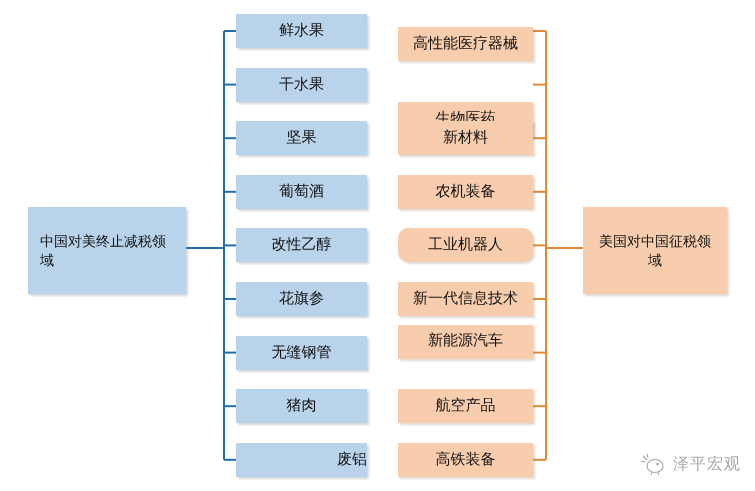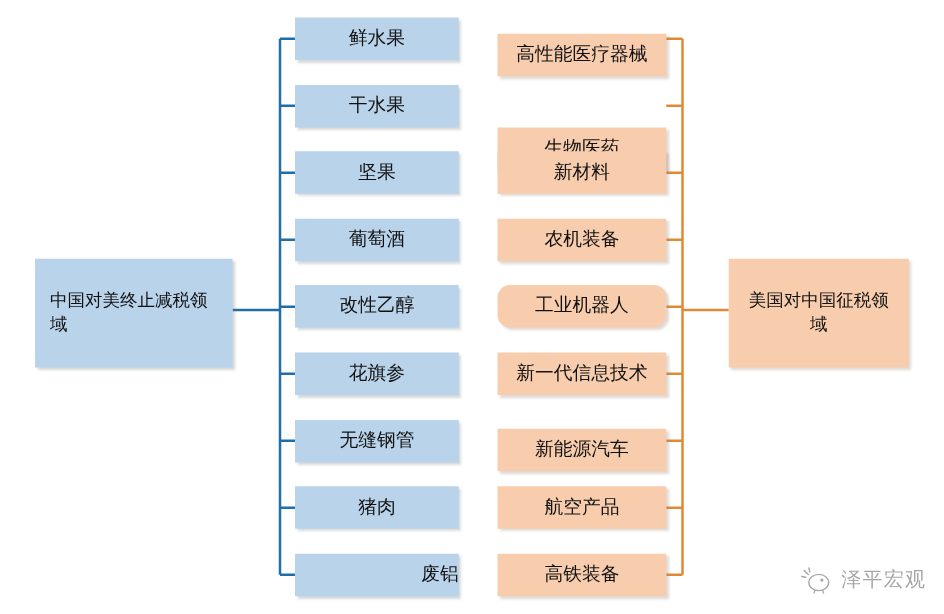--- a/index.html
+++ b/index.html
@@ -165,7 +165,7 @@
       <div class="node leaf node-orange leaf-orange" style="top: 282px;">
         <span>新一代信息技术</span>
       </div>
-      <div class="node leaf node-orange leaf-orange" style="top: 343px;">
+      <div class="node leaf node-orange leaf-orange" style="top: 325px; font-family: Liberation Mono, monospace;">
         <span>新能源汽车</span>
       </div>
       <div class="node leaf node-orange leaf-orange" style="top: 389.2px;">

